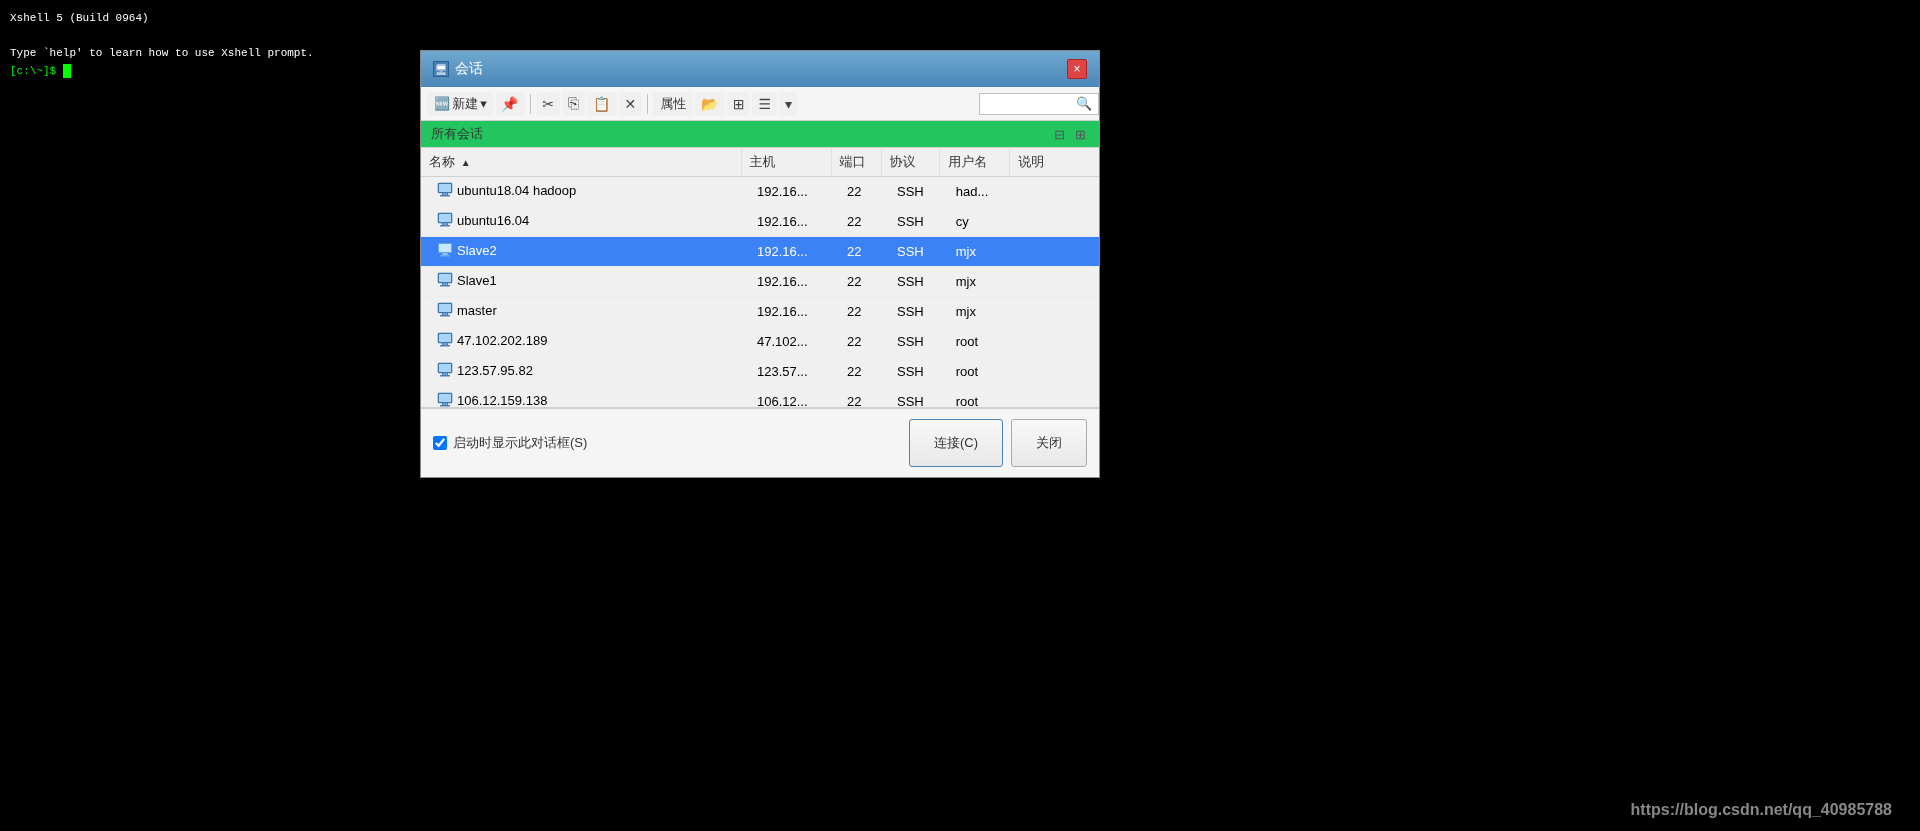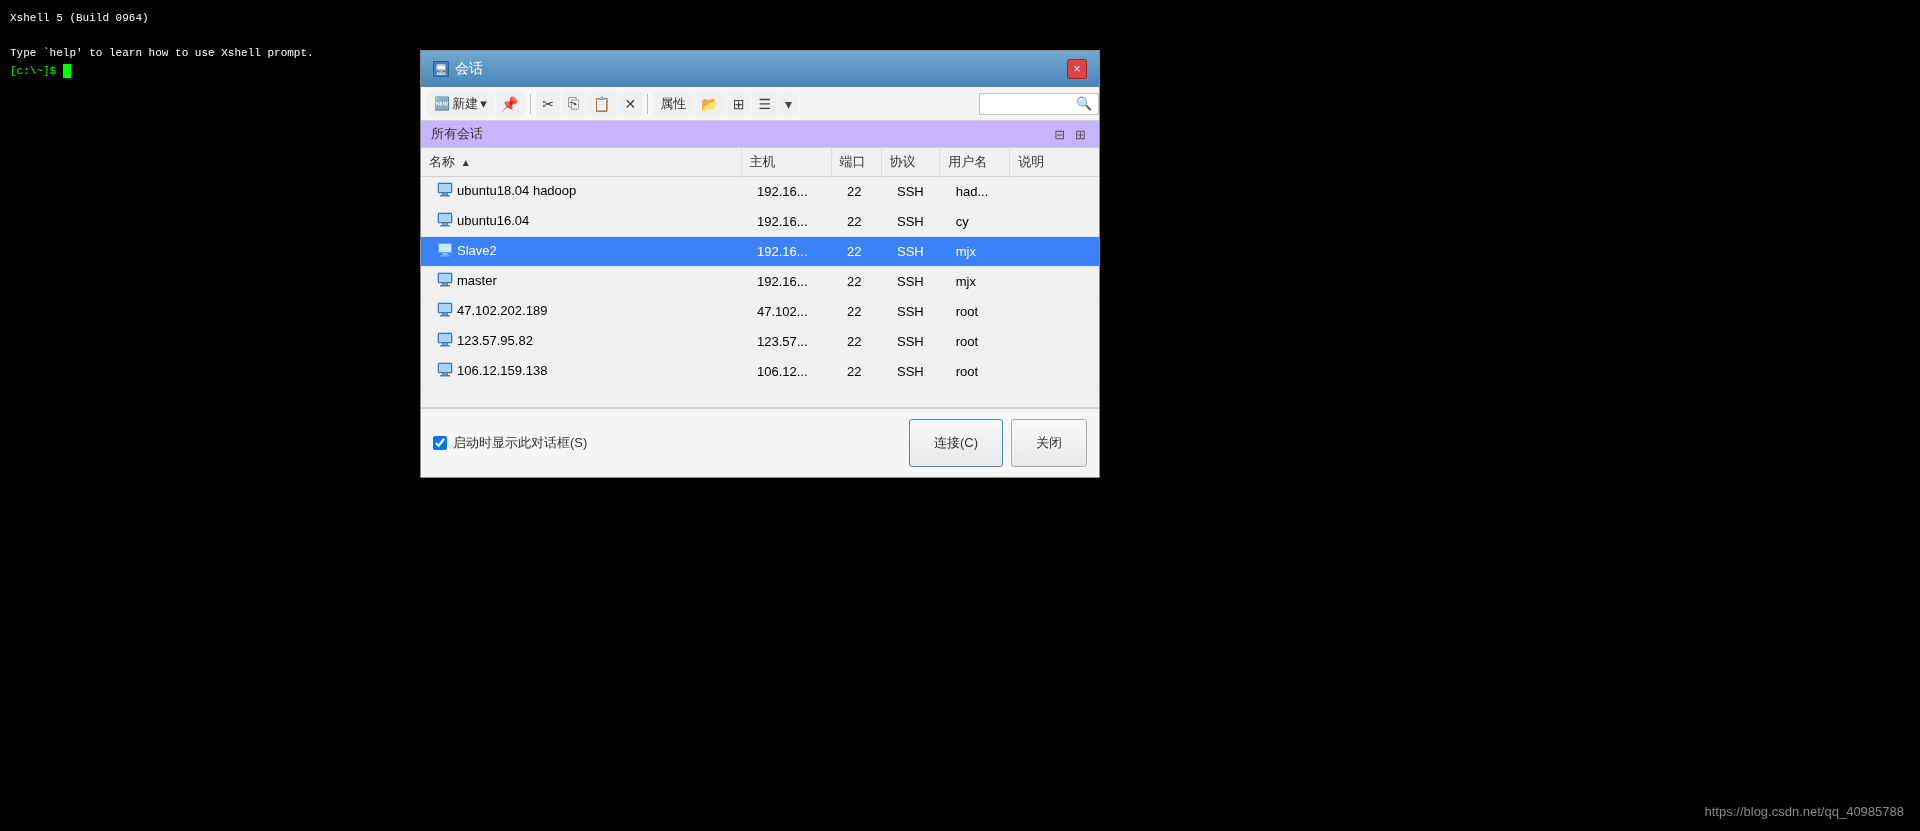--- a/index.html
+++ b/index.html
@@ -160,7 +160,7 @@
 
     
     .sessions-header {
-      background: #c4b5fd;
+      background: #22c55e;
       padding: 4px 10px;
       font-size: 13px;
       font-family: 'Microsoft YaHei', Arial, sans-serif;

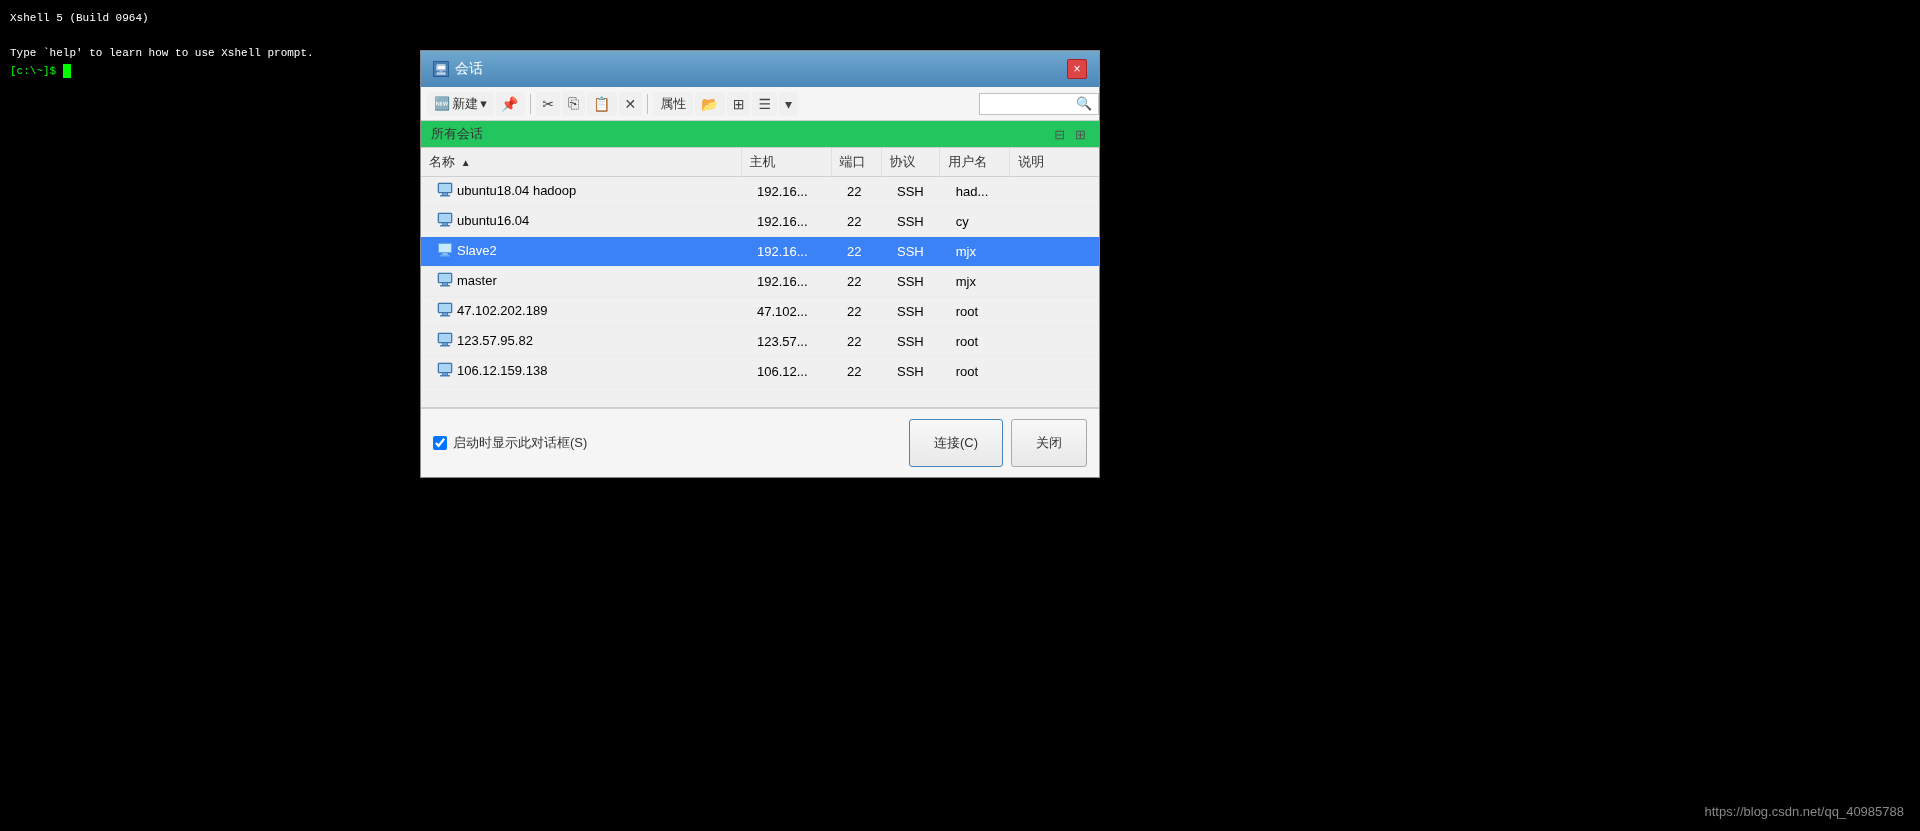--- a/index.html
+++ b/index.html
@@ -434,6 +434,25 @@
     <rect x="3" y="13" width="10" height="1.5" rx="0.5" fill="#4a7fb5"></rect>
     <polygon points="6,11 10,11 10,13 6,13" fill="#6a9fd5"></polygon>
   </svg></span>
+          Slave1
+        </span>
+      </td>
+      <td>192.16...</td>
+      <td>22</td>
+      <td>SSH</td>
+      <td>mjx</td>
+      <td></td>
+    </tr>
+          <tr>
+      <td>
+        <span class="session-icon">
+          <span class="icon-pc"><svg width="16" height="16" viewBox="0 0 16 16" fill="none" xmlns="http://www.w3.org/2000/svg">
+    <rect x="1" y="1" width="14" height="10" rx="1" fill="#4a7fb5" stroke="#2a5f95" stroke-width="0.5"></rect>
+    <rect x="2" y="2" width="12" height="8" fill="#a8d4f5"></rect>
+    <rect x="5" y="11" width="6" height="2" fill="#4a7fb5"></rect>
+    <rect x="3" y="13" width="10" height="1.5" rx="0.5" fill="#4a7fb5"></rect>
+    <polygon points="6,11 10,11 10,13 6,13" fill="#6a9fd5"></polygon>
+  </svg></span>
           master
         </span>
       </td>

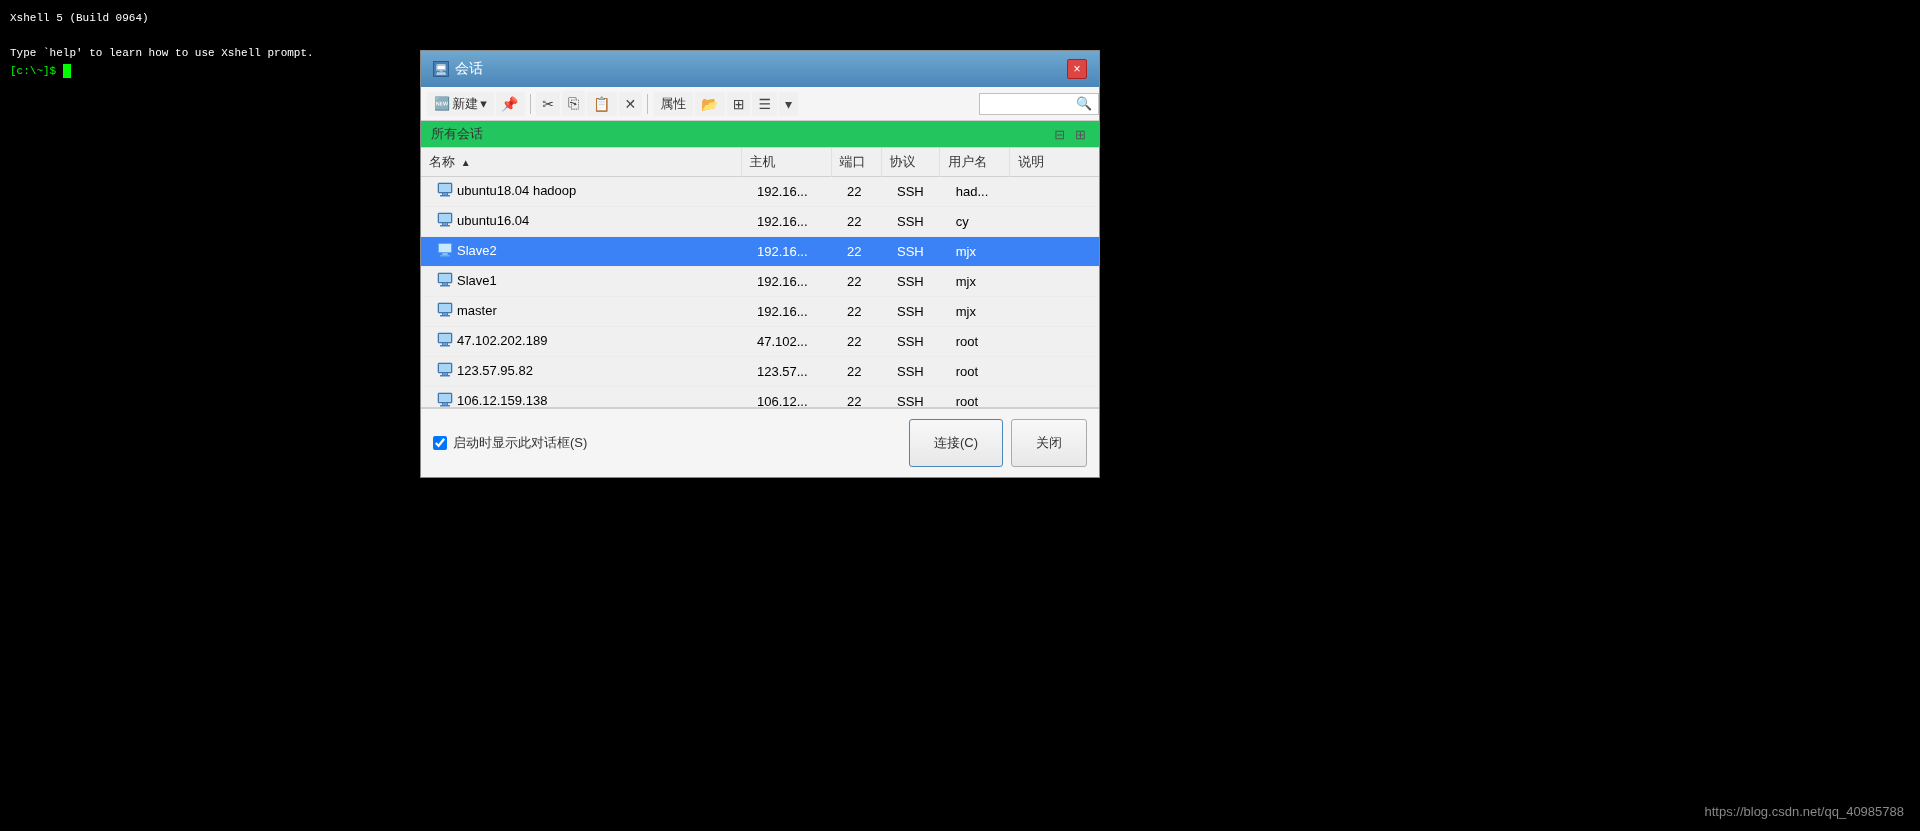--- a/index.html
+++ b/index.html
@@ -37,10 +37,11 @@
     .watermark {
       position: absolute;
       bottom: 12px;
-      right: 16px;
+      right: 28px;
       color: #888888;
-      font-size: 13px;
+      font-size: 16px;
       font-family: Arial, sans-serif;
+      font-weight: bold;
     }
 
     

